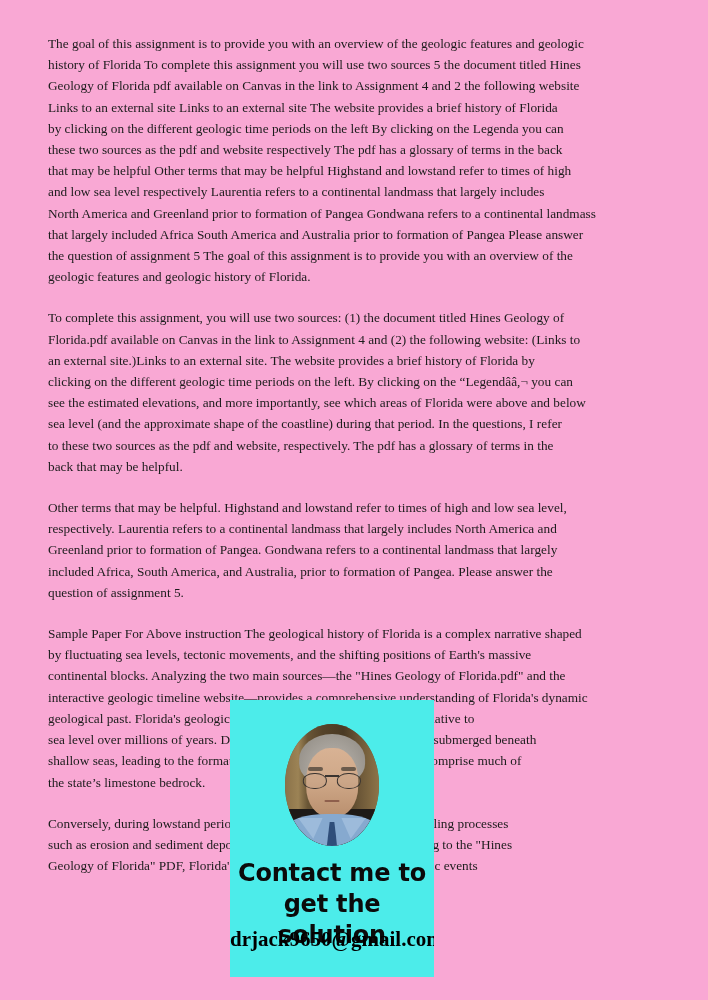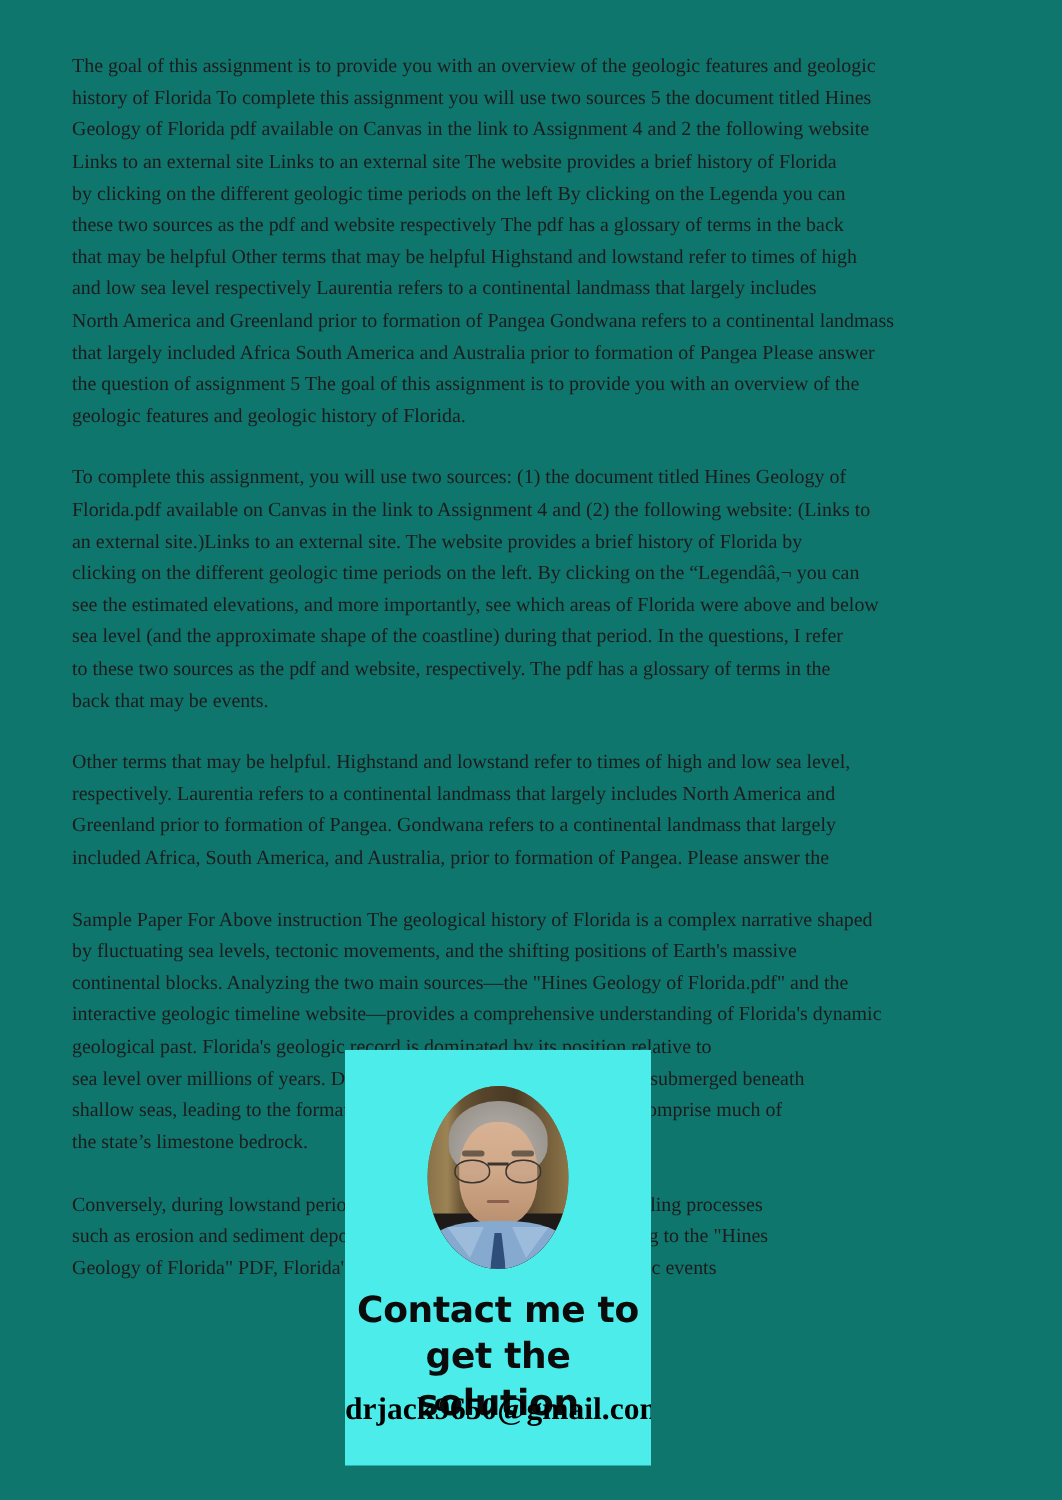--- a/index.html
+++ b/index.html
@@ -20,7 +20,7 @@
   .page {
     position: absolute;
     inset: 0;
-    background: #0f766e;
+    background: #f9a8d4;
   }
 
   .doc-body {

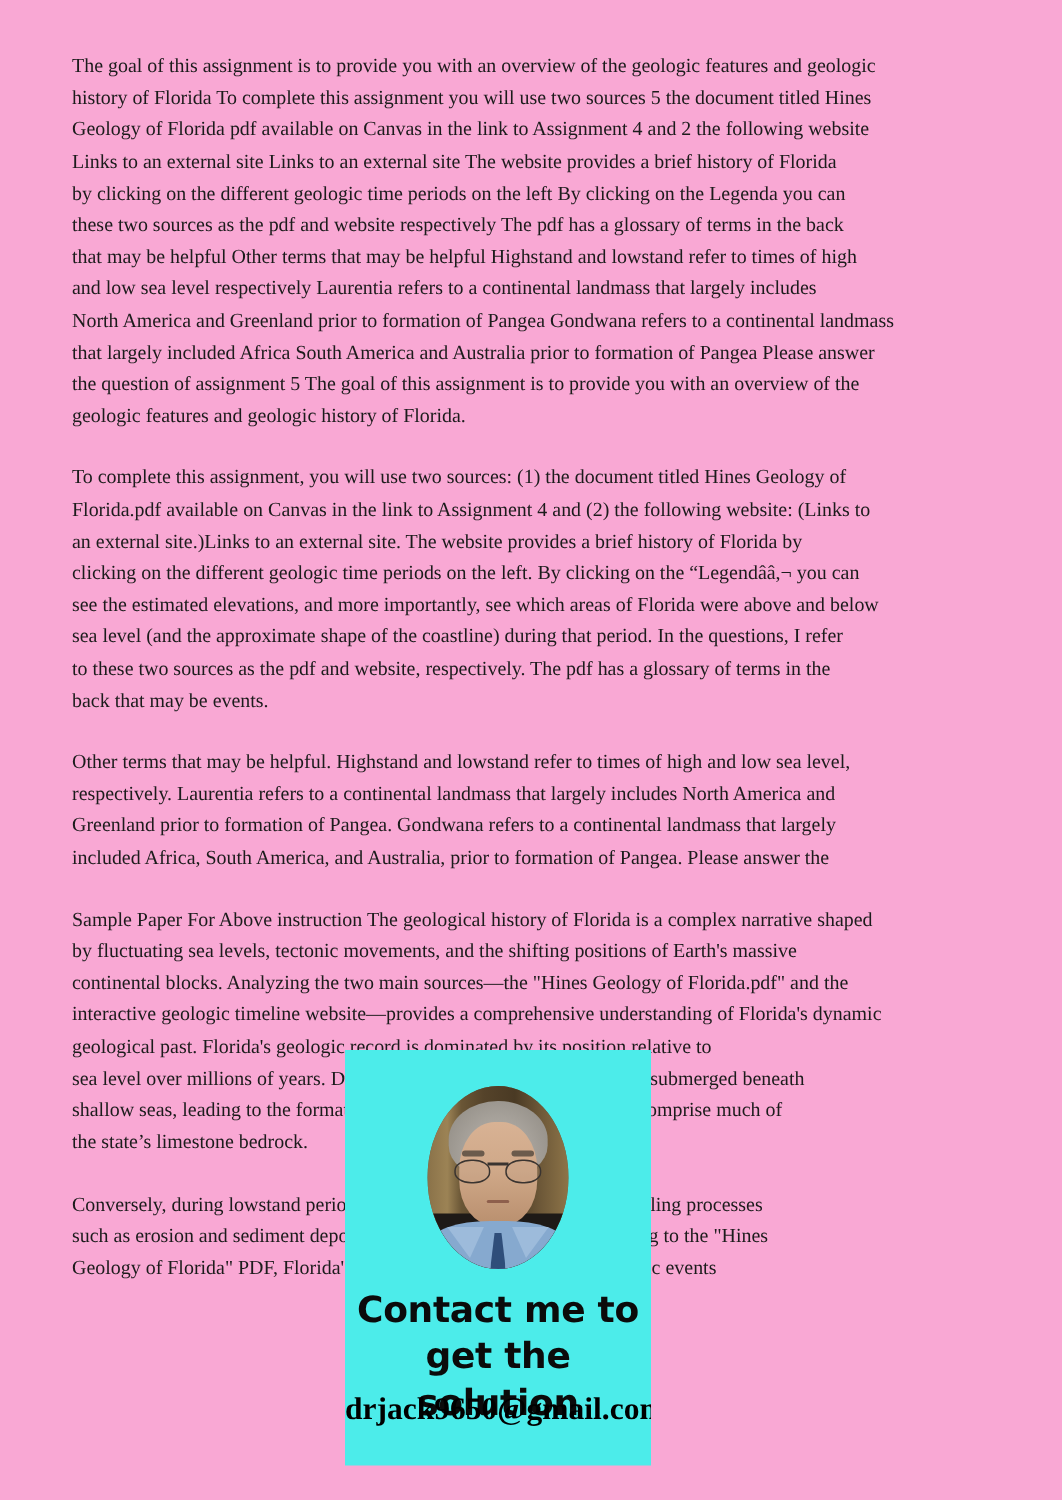--- a/index.html
+++ b/index.html
@@ -243,7 +243,7 @@
       <span class="ln">see the estimated elevations, and more importantly, see which areas of Florida were above and below</span>
       <span class="ln">sea level (and the approximate shape of the coastline) during that period. In the questions, I refer</span>
       <span class="ln">to these two sources as the pdf and website, respectively. The pdf has a glossary of terms in the</span>
-      <span class="ln">back that may be events.</span>
+      <span class="ln">back that may be helpful.</span>
     </p>
 
     <p class="para">

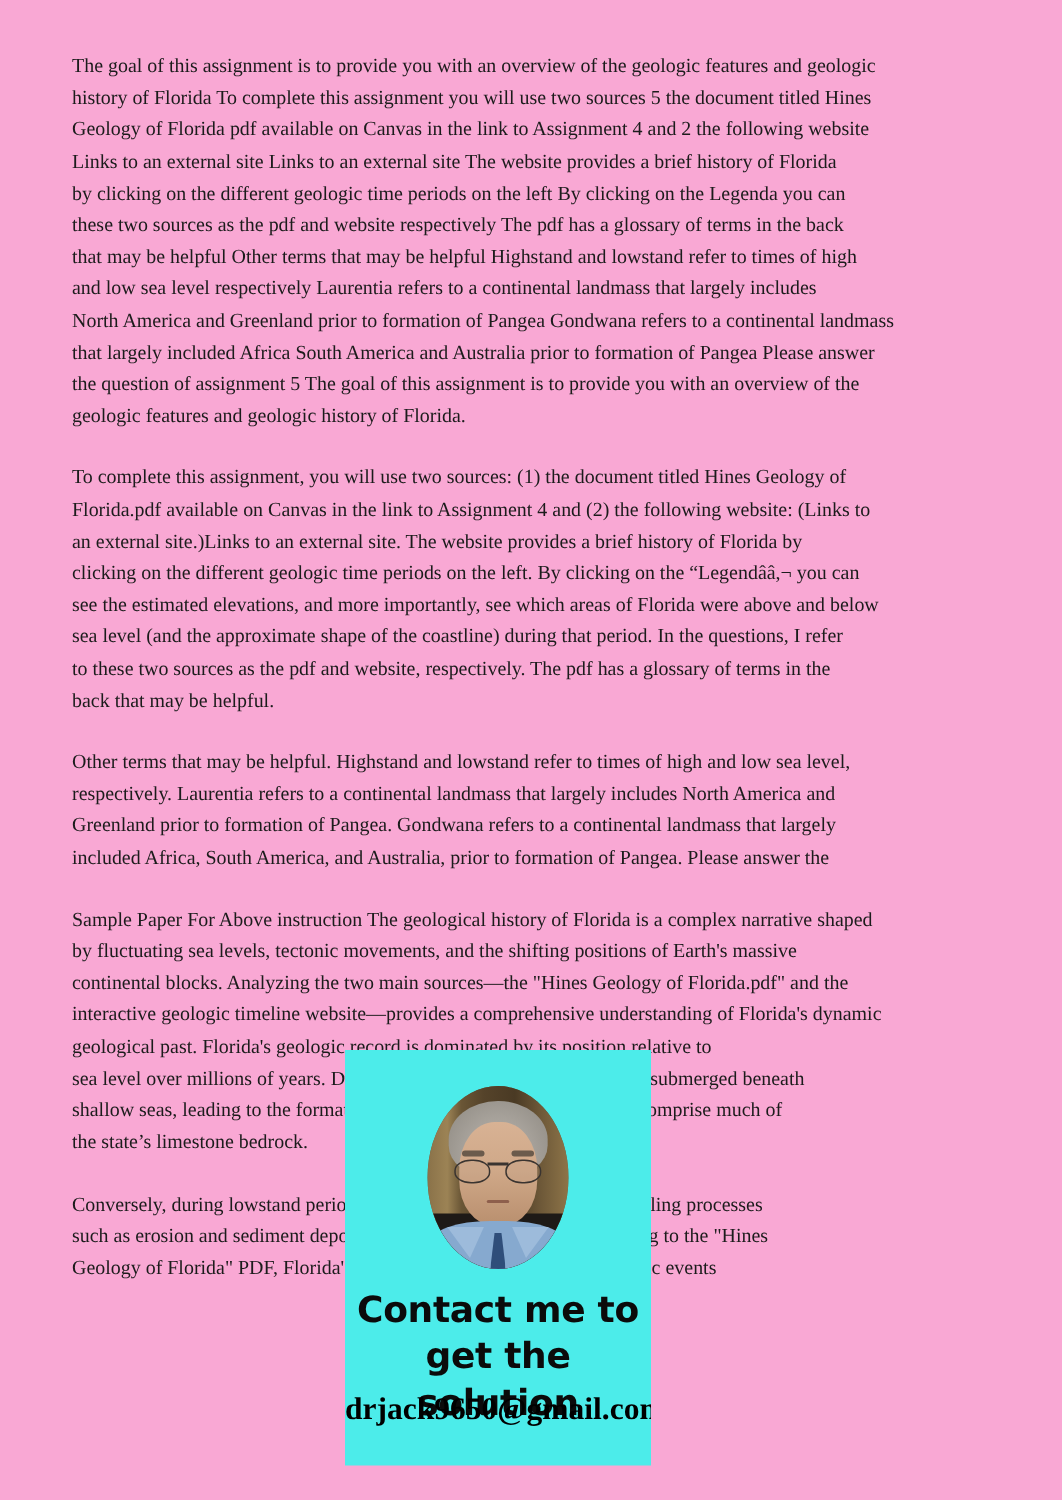--- a/index.html
+++ b/index.html
@@ -251,6 +251,7 @@
       <span class="ln">respectively. Laurentia refers to a continental landmass that largely includes North America and</span>
       <span class="ln">Greenland prior to formation of Pangea. Gondwana refers to a continental landmass that largely</span>
       <span class="ln">included Africa, South America, and Australia, prior to formation of Pangea. Please answer the</span>
+      <span class="ln">question of assignment 5.</span>
     </p>
 
     <p class="para">

